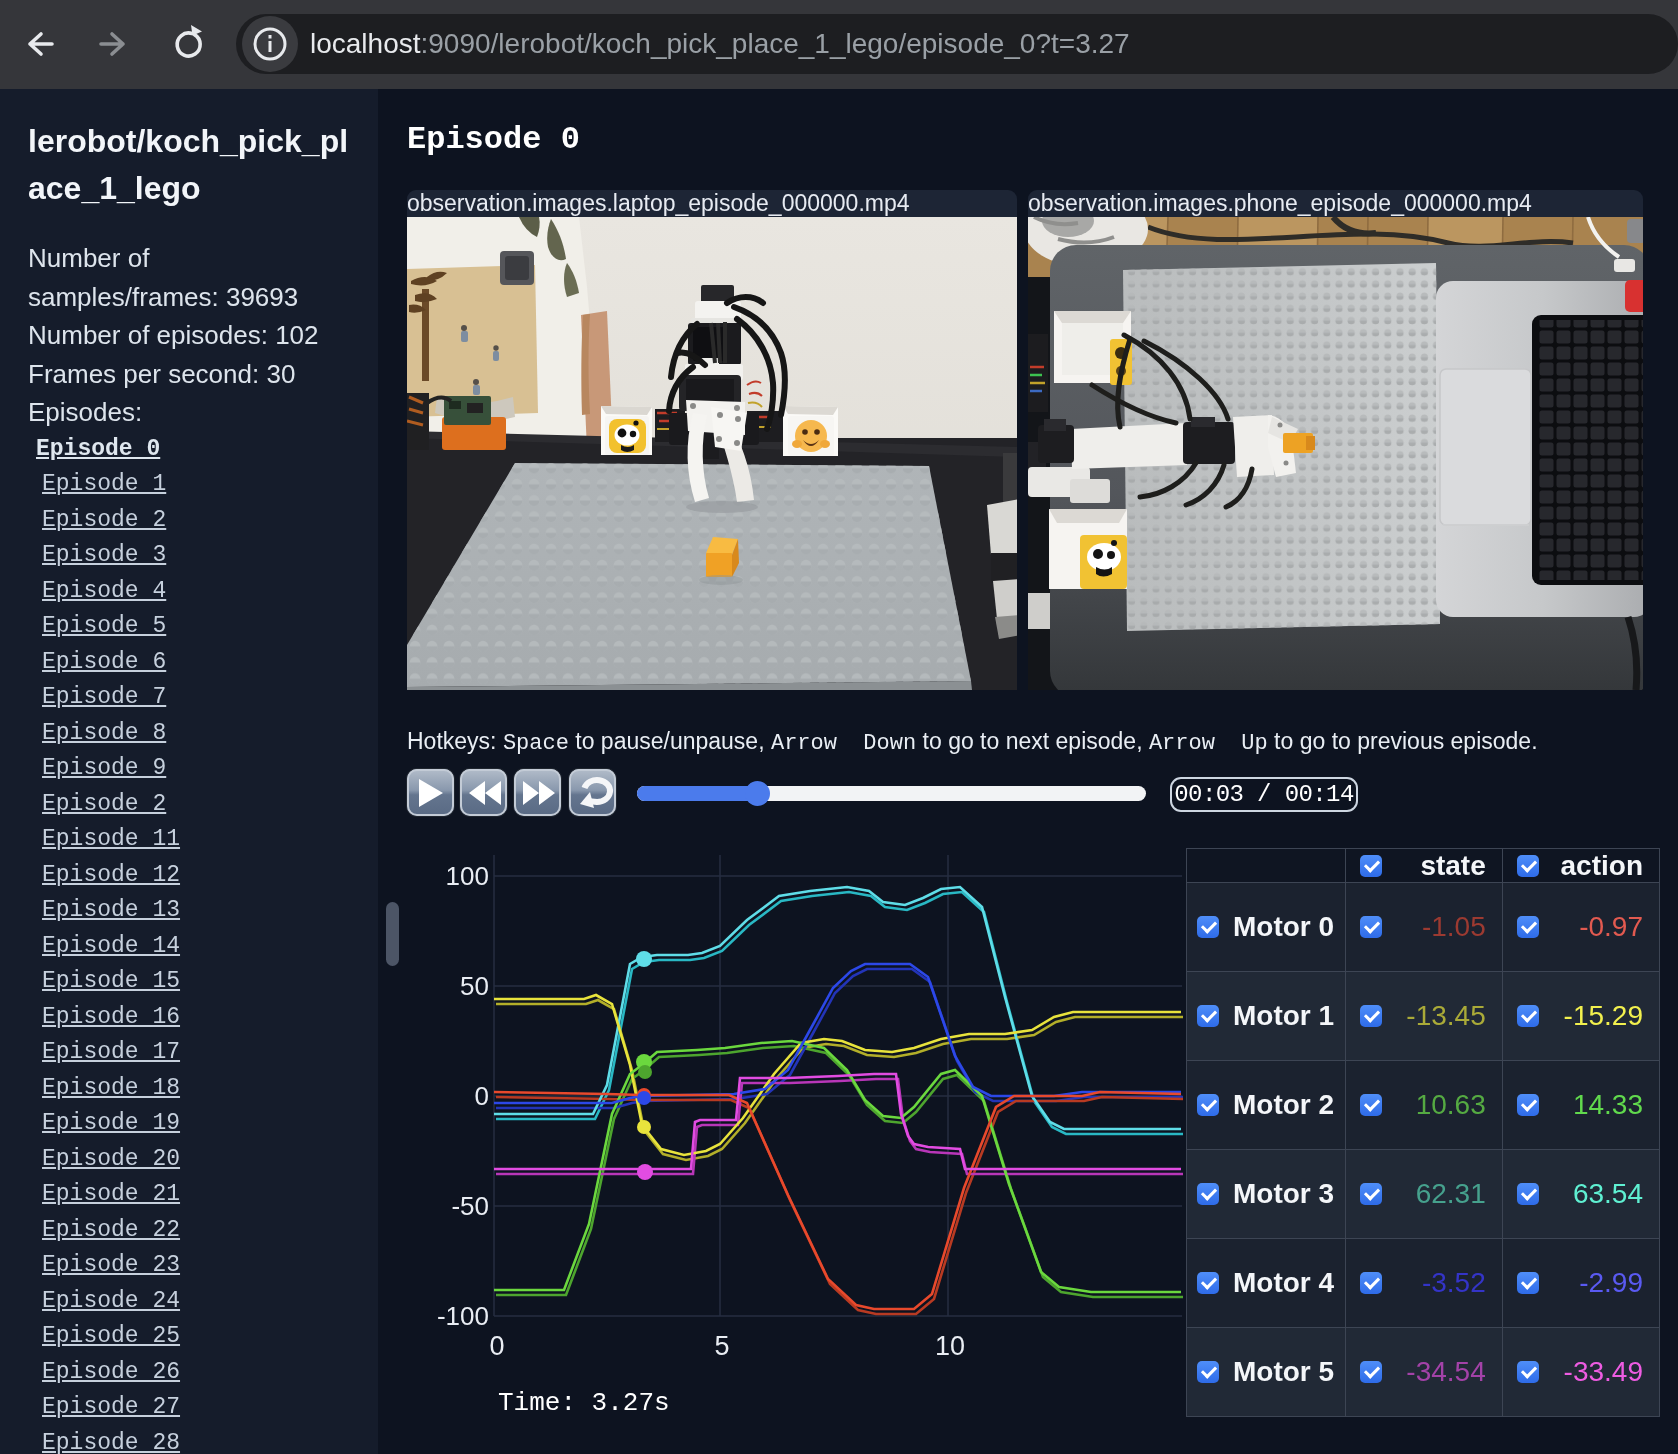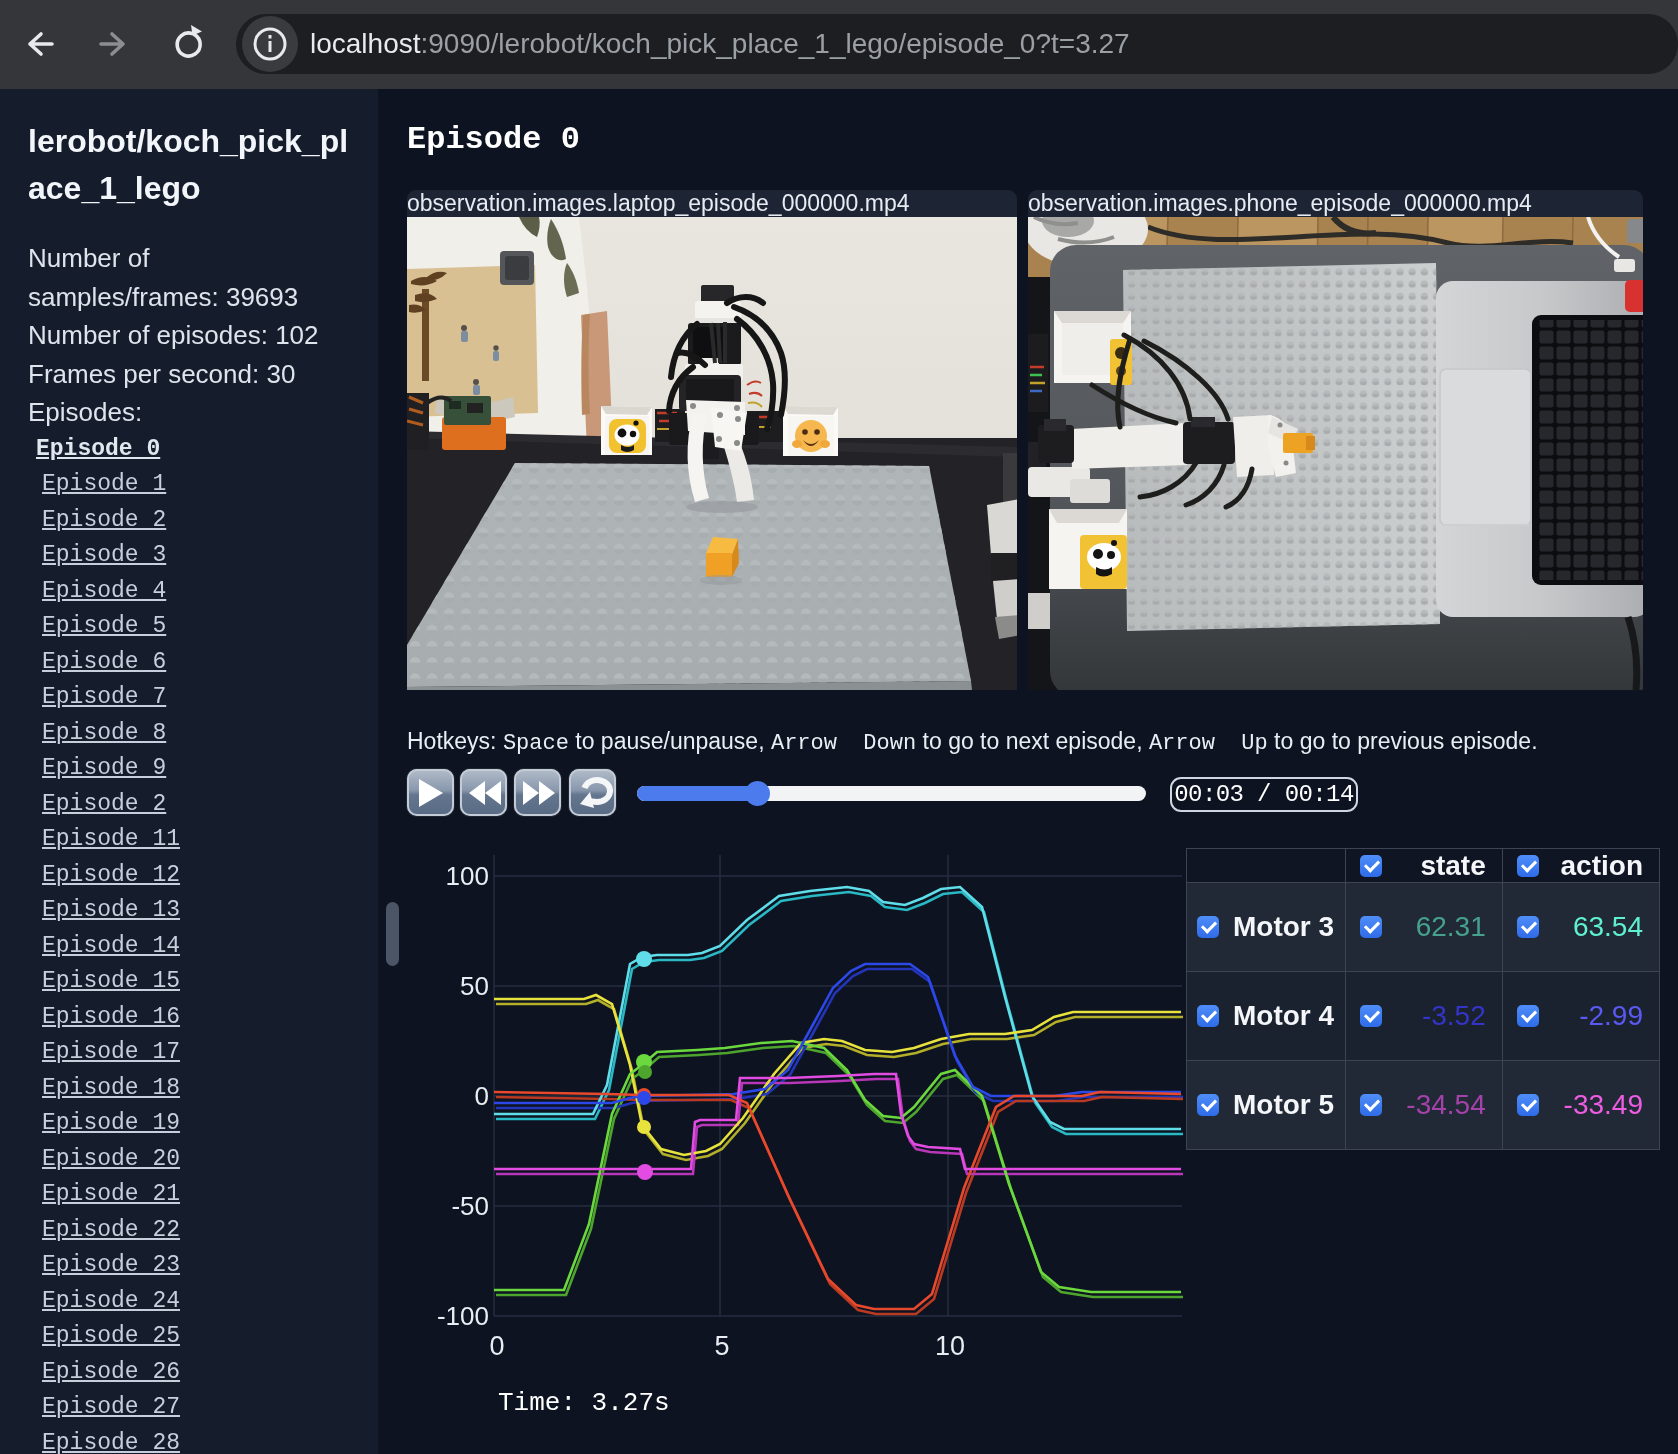--- a/index.html
+++ b/index.html
@@ -458,6 +458,26 @@
           </div>
         </th>
       </tr>
+  <tr style="background:#1b222f">
+        <td>
+          <div class="mflex">
+            <span class="cb"></span>
+            <b>Motor 0</b>
+          </div>
+        </td>
+        <td>
+          <div class="cellflex">
+            <span class="cb"></span>
+            <span style="color:#9c3a31">-1.05</span>
+          </div>
+        </td>
+        <td>
+          <div class="cellflex">
+            <span class="cb"></span>
+            <span style="color:#e25a50">-0.97</span>
+          </div>
+        </td>
+      </tr>
   <tr style="background:#212936">
         <td>
           <div class="mflex">

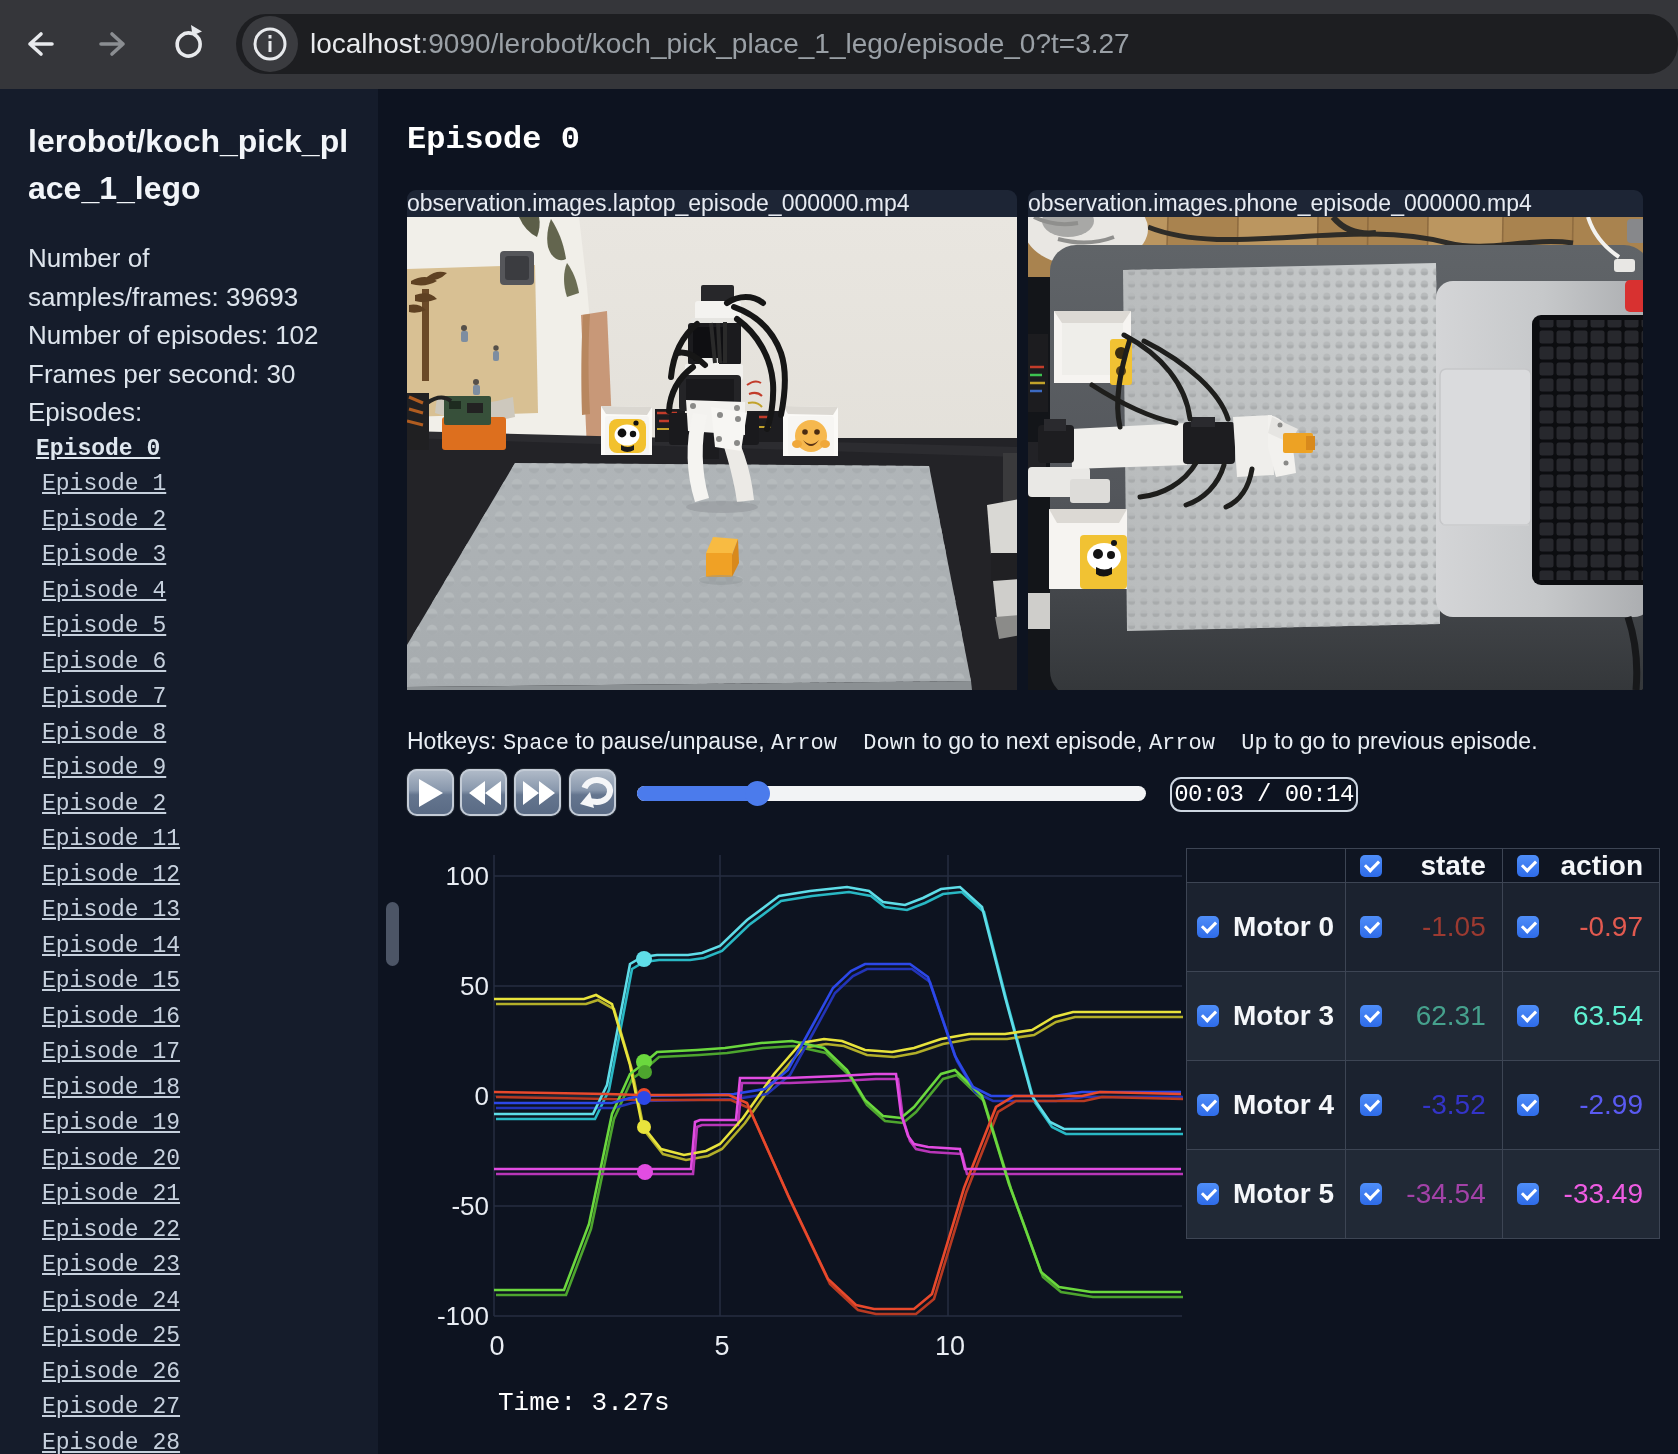--- a/index.html
+++ b/index.html
@@ -482,6 +482,26 @@
         <td>
           <div class="mflex">
             <span class="cb"></span>
+            <b>Motor 1</b>
+          </div>
+        </td>
+        <td>
+          <div class="cellflex">
+            <span class="cb"></span>
+            <span style="color:#aaaa38">-13.45</span>
+          </div>
+        </td>
+        <td>
+          <div class="cellflex">
+            <span class="cb"></span>
+            <span style="color:#f2f04e">-15.29</span>
+          </div>
+        </td>
+      </tr>
+  <tr style="background:#212936">
+        <td>
+          <div class="mflex">
+            <span class="cb"></span>
             <b>Motor 3</b>
           </div>
         </td>

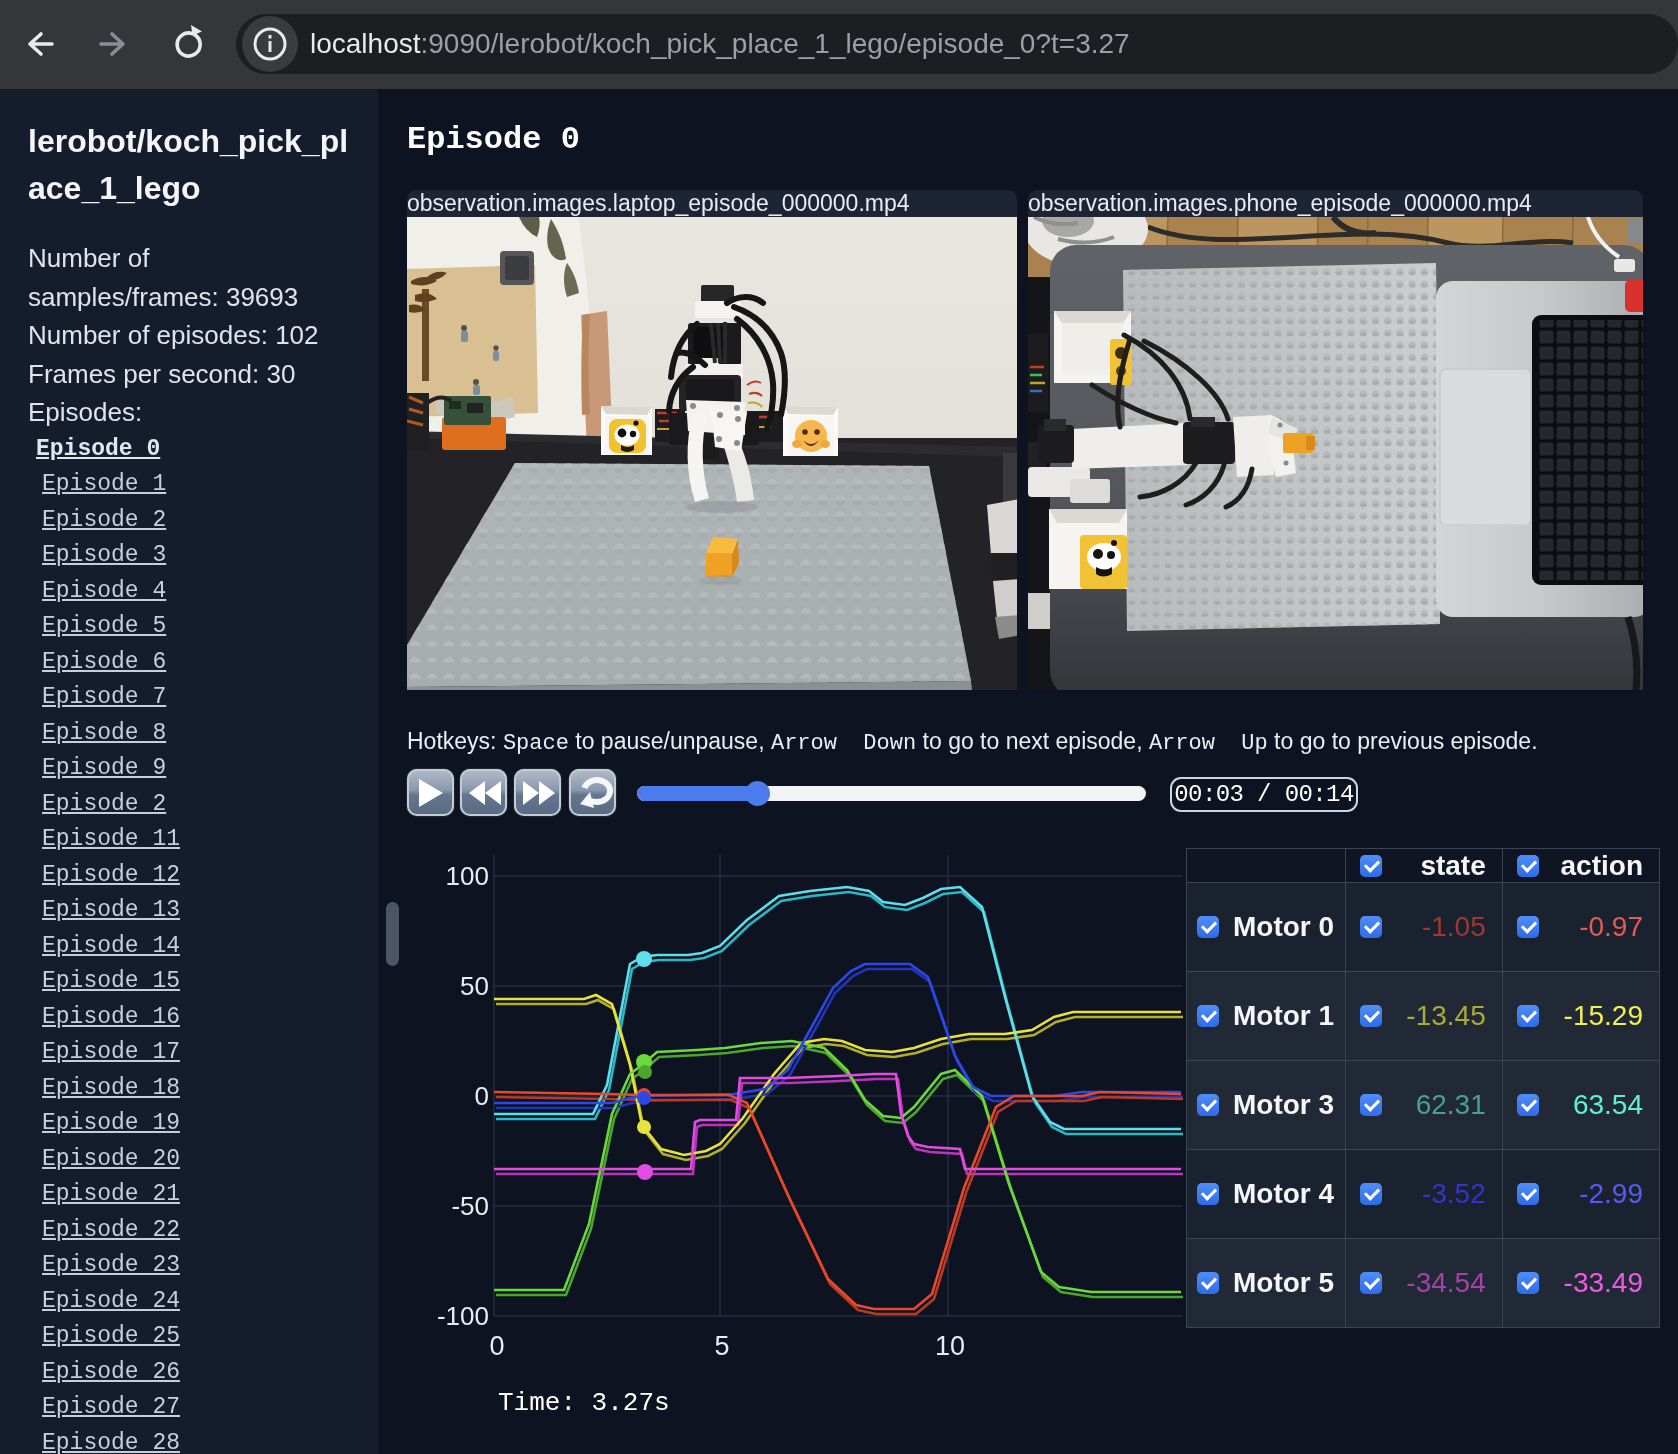--- a/index.html
+++ b/index.html
@@ -498,6 +498,26 @@
           </div>
         </td>
       </tr>
+  <tr style="background:#1b222f">
+        <td>
+          <div class="mflex">
+            <span class="cb"></span>
+            <b>Motor 2</b>
+          </div>
+        </td>
+        <td>
+          <div class="cellflex">
+            <span class="cb"></span>
+            <span style="color:#55aa42">10.63</span>
+          </div>
+        </td>
+        <td>
+          <div class="cellflex">
+            <span class="cb"></span>
+            <span style="color:#61d94d">14.33</span>
+          </div>
+        </td>
+      </tr>
   <tr style="background:#212936">
         <td>
           <div class="mflex">

